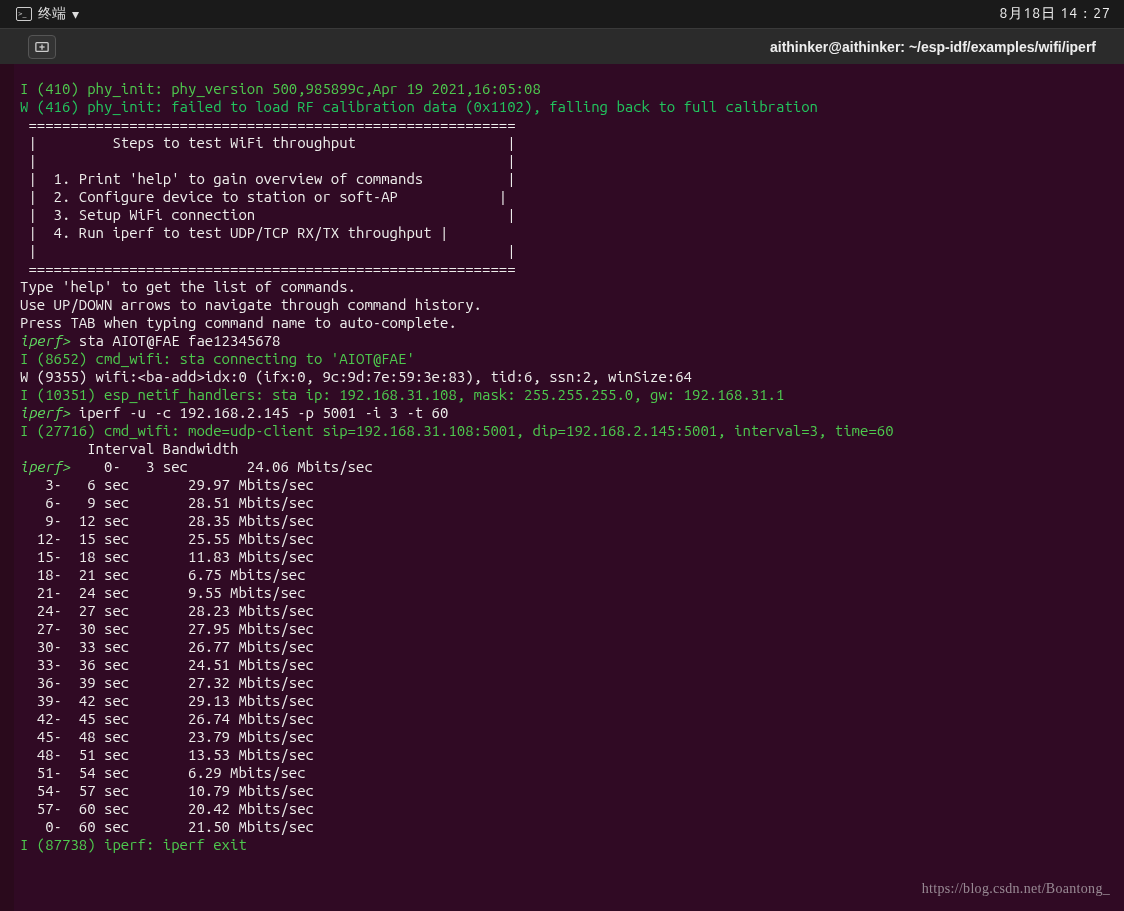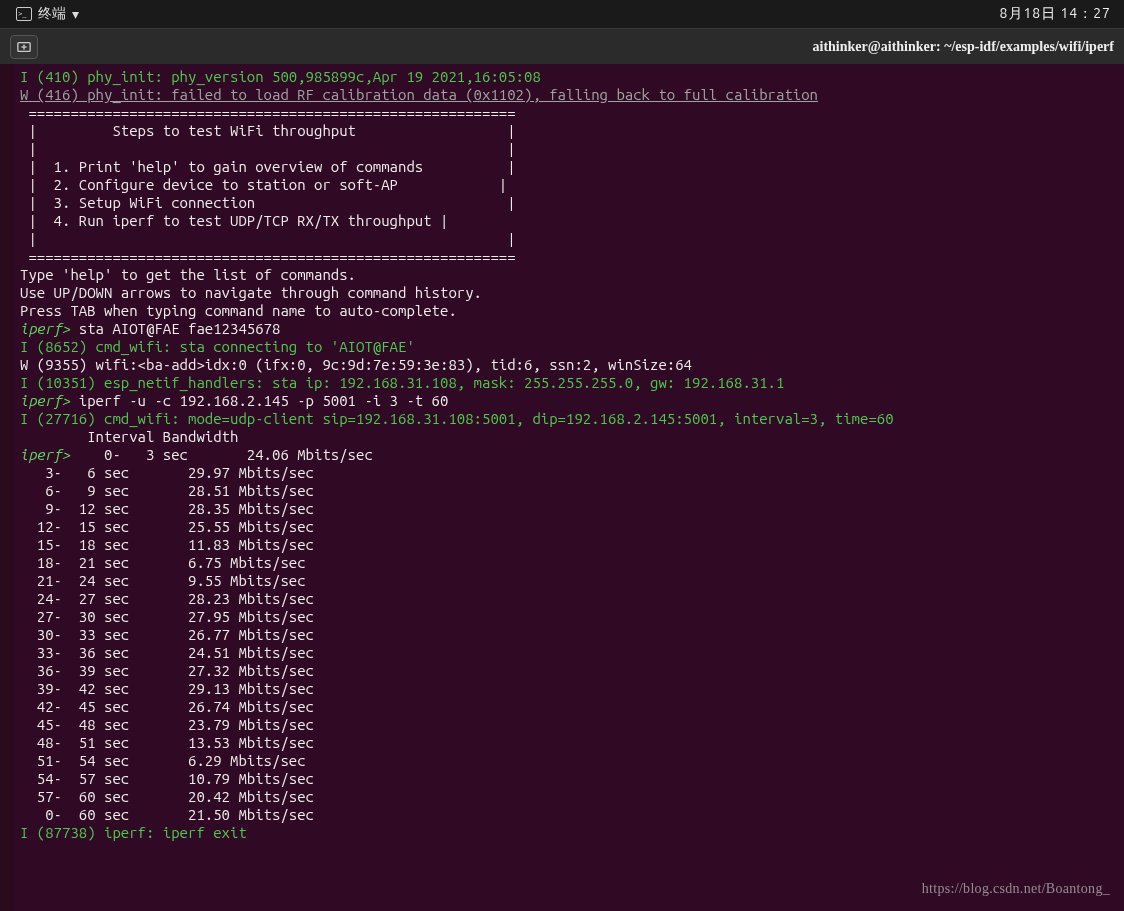--- a/index.html
+++ b/index.html
@@ -36,8 +36,8 @@
   }
   .titlebar {
     height:36px; background:#2b2b2b; border-top:1px solid #3a3a3a;
-    display:flex;align-items:center;padding:0 10px;justify-content:space-between;
-    font-family:Liberation Serif, serif;font-size:14px;
+    display:flex;align-items:center;padding:0 28px;justify-content:space-between;
+    font-family:Liberation Sans, sans-serif;font-size:14px;
   }
   .newtab-btn {
     width:28px;height:24px;border:1px solid #555;border-radius:4px;

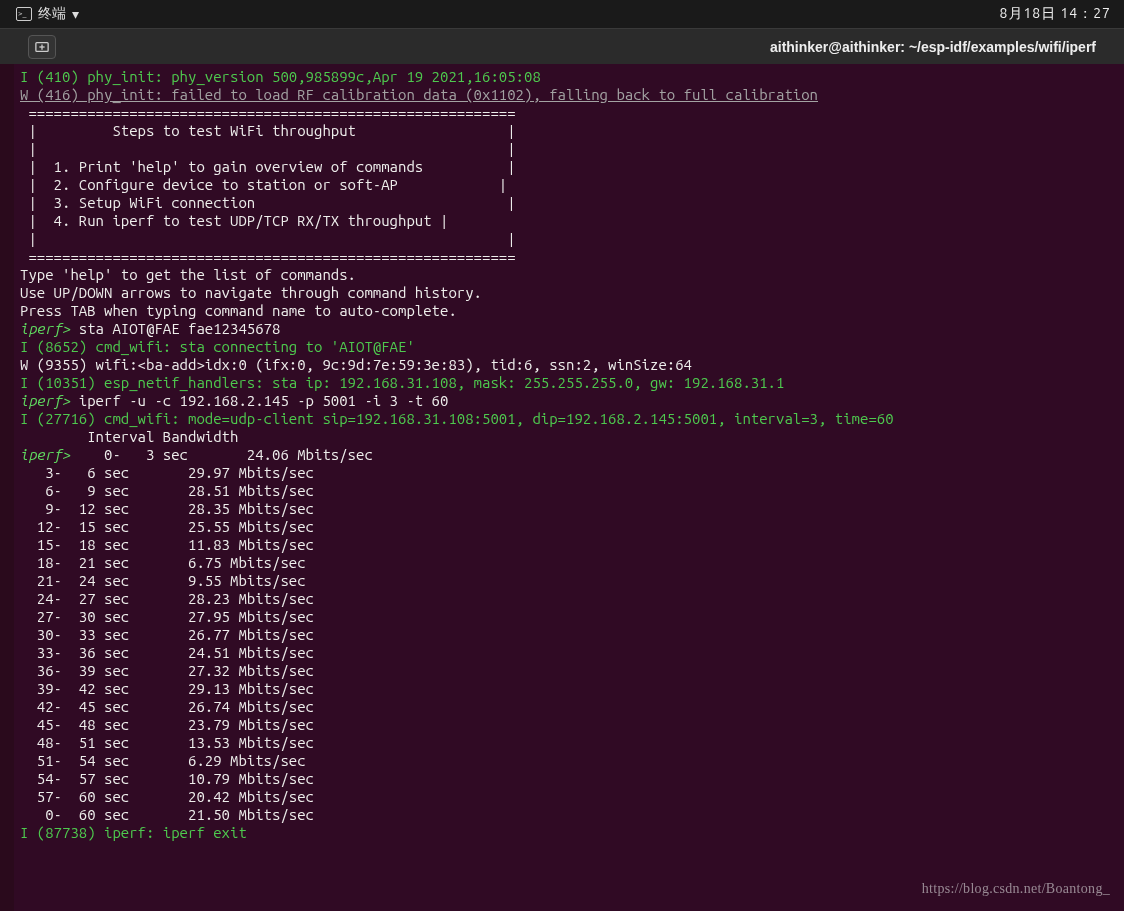--- a/index.html
+++ b/index.html
@@ -53,7 +53,7 @@
     position:absolute;left:14px;right:0;top:64px;bottom:0;
     background:#300a24;
     color:#eeeeec;
-    padding:4px 6px;
+    padding:16px 6px;
     white-space:pre;
     line-height:18px;
     font-size:15px;

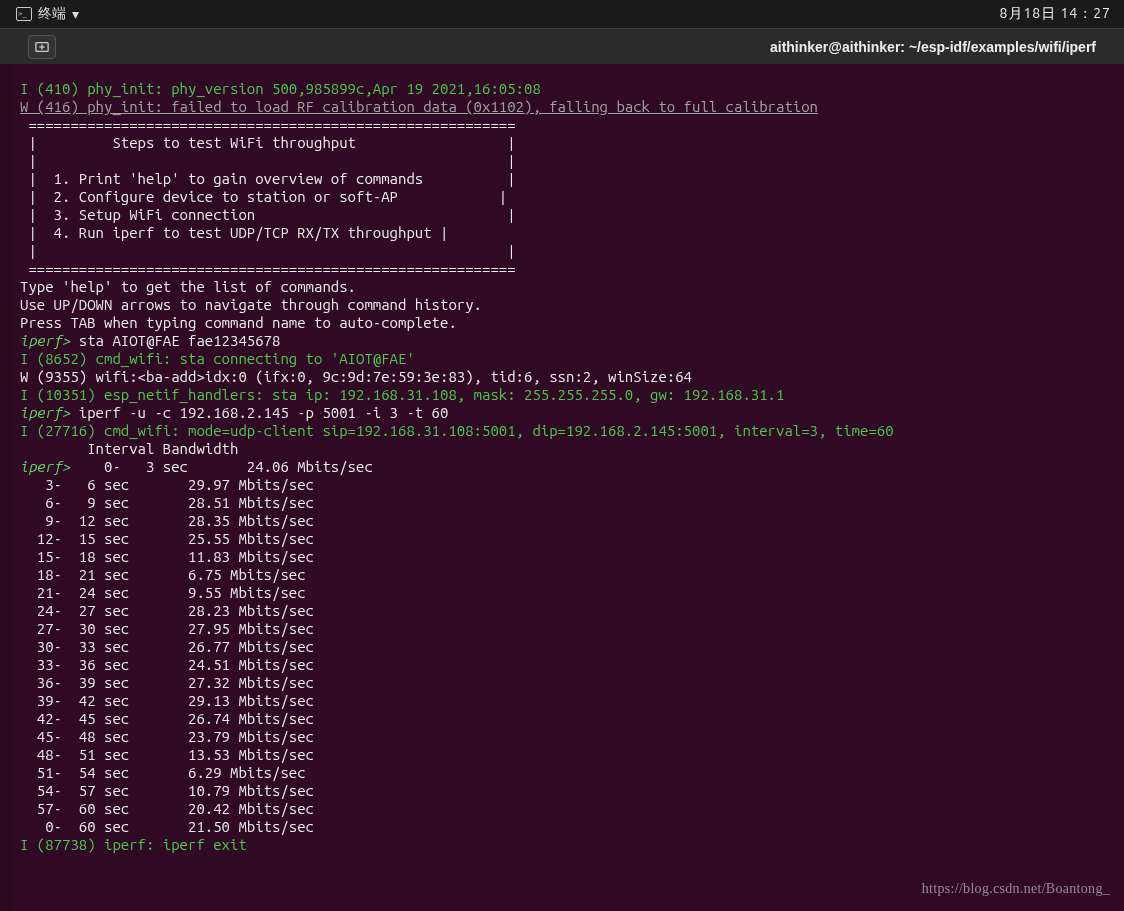--- a/index.html
+++ b/index.html
@@ -60,7 +60,7 @@
     overflow:hidden;
   }
   .c-green  { color:#4ec94e; }
-  .c-yellow { color:#a3a3a3;text-decoration:underline; }
+  .c-yellow { color:#22c55e; }
   .c-prompt { color:#5fd75f;font-style:italic; }
   .c-white  { color:#eeeeec; }
   .watermark {

